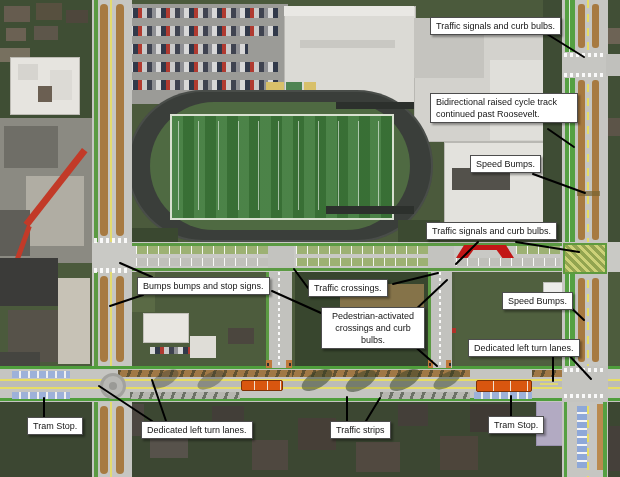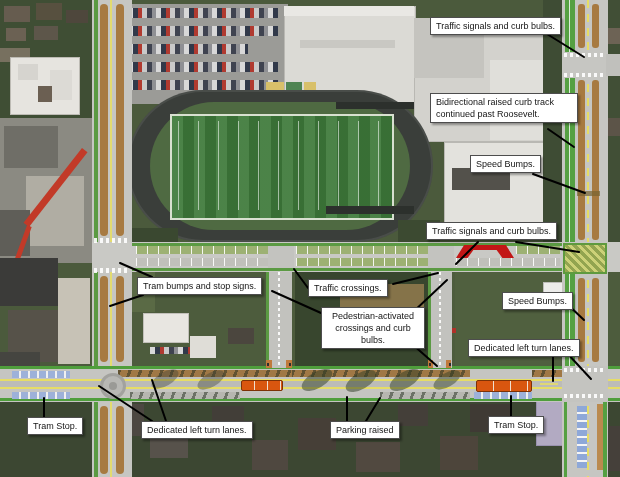--- a/index.html
+++ b/index.html
@@ -226,7 +226,7 @@
     </svg>
   <div id="notes">
       <div class="note" style="left: 430px; top: 17px;"><span>Traffic signals and curb bulbs.</span></div>
-      <div class="note wrap" style="left: 430px; top: 93px; width: 136px;"><span>Bidirectional raised curb track continued past Roosevelt.</span></div>
+      <div class="note wrap" style="left: 430px; top: 93px; width: 136px;"><span>Bidirectional raised cycle track continued past Roosevelt.</span></div>
       <div class="note" style="left: 470px; top: 155px;"><span>Speed Bumps.</span></div>
       <div class="note" style="left: 426px; top: 222px;"><span>Traffic signals and curb bulbs.</span></div>
       <div class="note" style="left: 137px; top: 277px;"><span>Tram bumps and stop signs.</span></div>

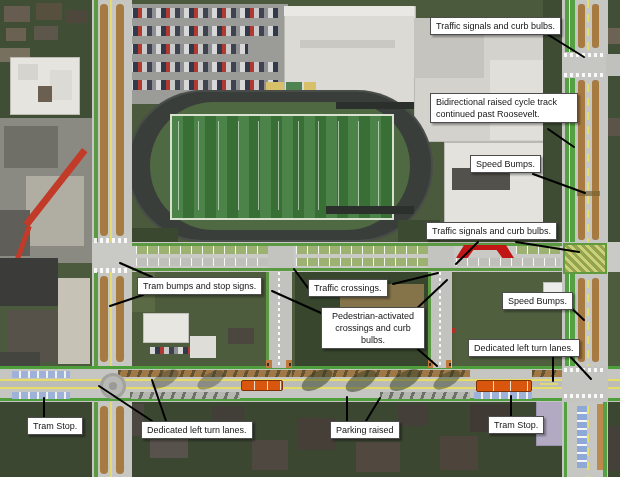--- a/index.html
+++ b/index.html
@@ -229,7 +229,7 @@
       <div class="note wrap" style="left: 430px; top: 93px; width: 136px;"><span>Bidirectional raised cycle track continued past Roosevelt.</span></div>
       <div class="note" style="left: 470px; top: 155px;"><span>Speed Bumps.</span></div>
       <div class="note" style="left: 426px; top: 222px;"><span>Traffic signals and curb bulbs.</span></div>
-      <div class="note" style="left: 137px; top: 277px;"><span>Tram bumps and stop signs.</span></div>
+      <div class="note" style="left: 137px; top: 277px;"><span>Bumps bumps and stop signs.</span></div>
       <div class="note" style="left: 308px; top: 279px;"><span>Traffic crossings.</span></div>
       <div class="note" style="left: 502px; top: 292px;"><span>Speed Bumps.</span></div>
       <div class="note wrap" style="left: 321px; top: 307px; width: 92px; text-align: center;"><span>Pedestrian-activated crossings and curb bulbs.</span></div>

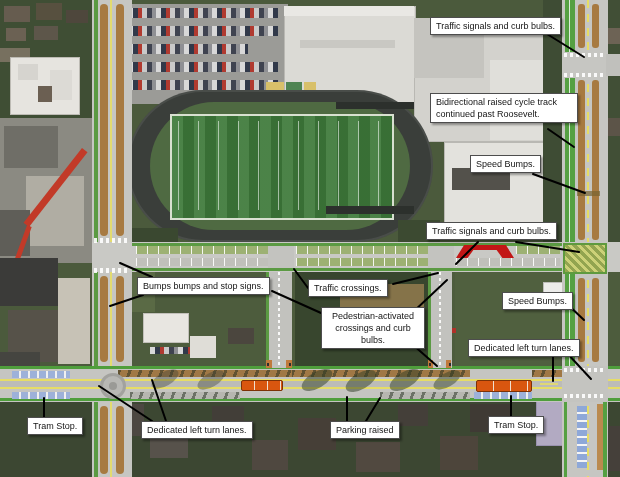--- a/index.html
+++ b/index.html
@@ -236,7 +236,7 @@
       <div class="note" style="left: 468px; top: 339px;"><span>Dedicated left turn lanes.</span></div>
       <div class="note" style="left: 27px; top: 417px;"><span>Tram Stop.</span></div>
       <div class="note" style="left: 141px; top: 421px;"><span>Dedicated left turn lanes.</span></div>
-      <div class="note" style="left: 330px; top: 421px;"><span>Parking raised</span></div>
+      <div class="note" style="left: 330px; top: 421px;"><span>Traffic strips</span></div>
       <div class="note" style="left: 488px; top: 416px;"><span>Tram Stop.</span></div>
     </div>
 </div>

